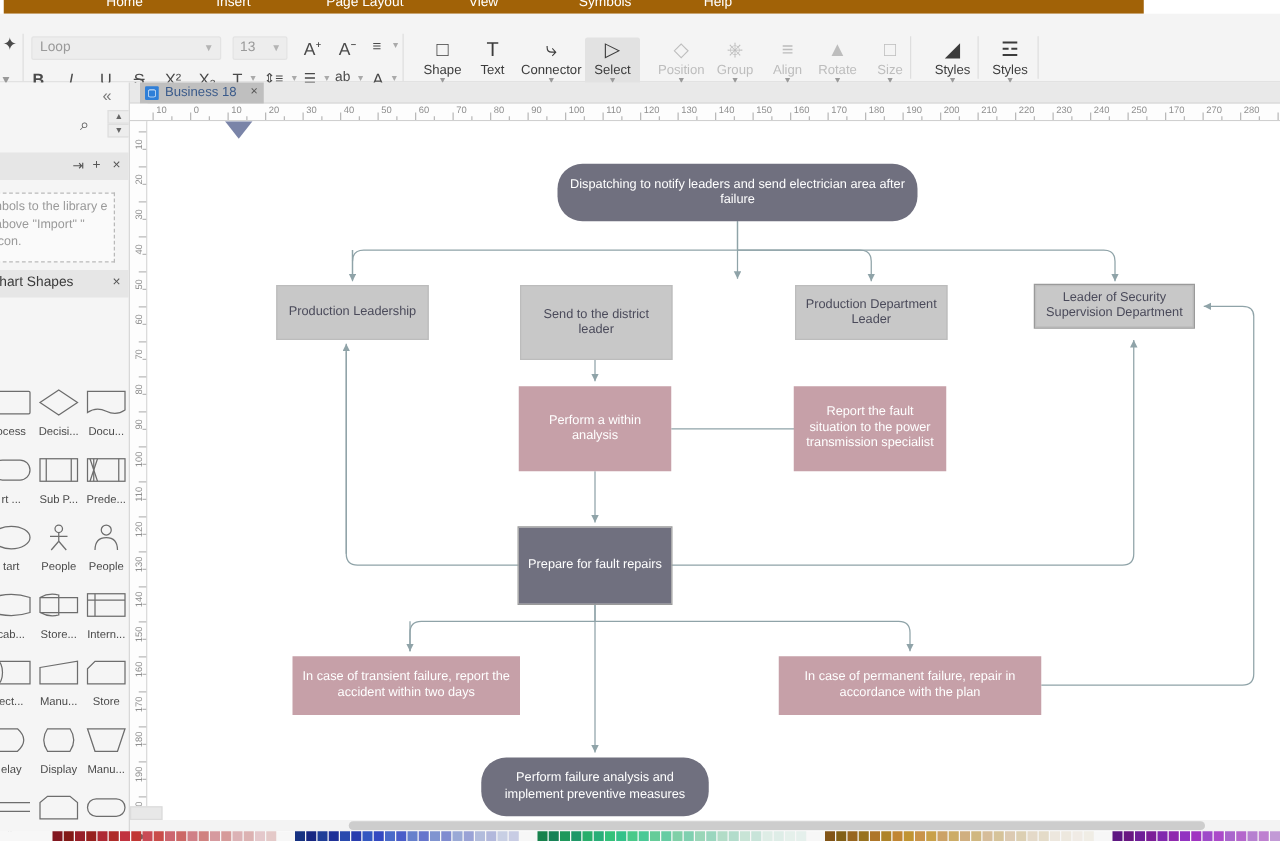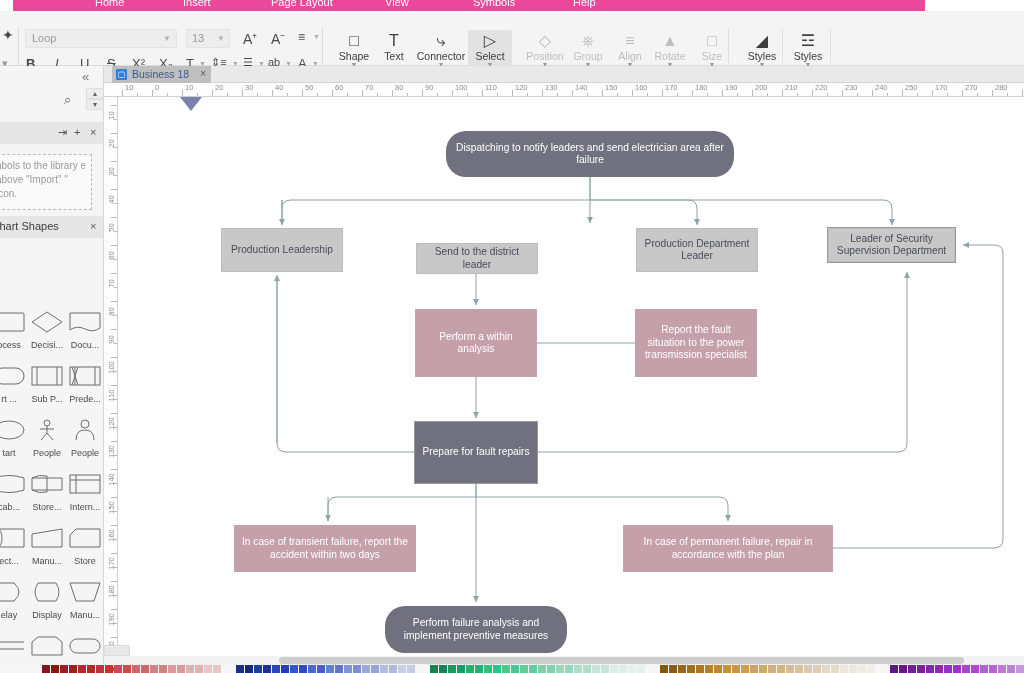--- a/index.html
+++ b/index.html
@@ -14,8 +14,8 @@
 
   
   .menubar {
-    position: absolute; left: 13px; top: 0; width: 912px; height: 11px;
-    background: #ec4899;
+    position: absolute; left: 3px; top: 0; width: 912px; height: 11px;
+    background: #a16207;
   }
   .menubar .mtab {
     position: absolute; top: -4px; color: #ffffff; font-size: 11px;

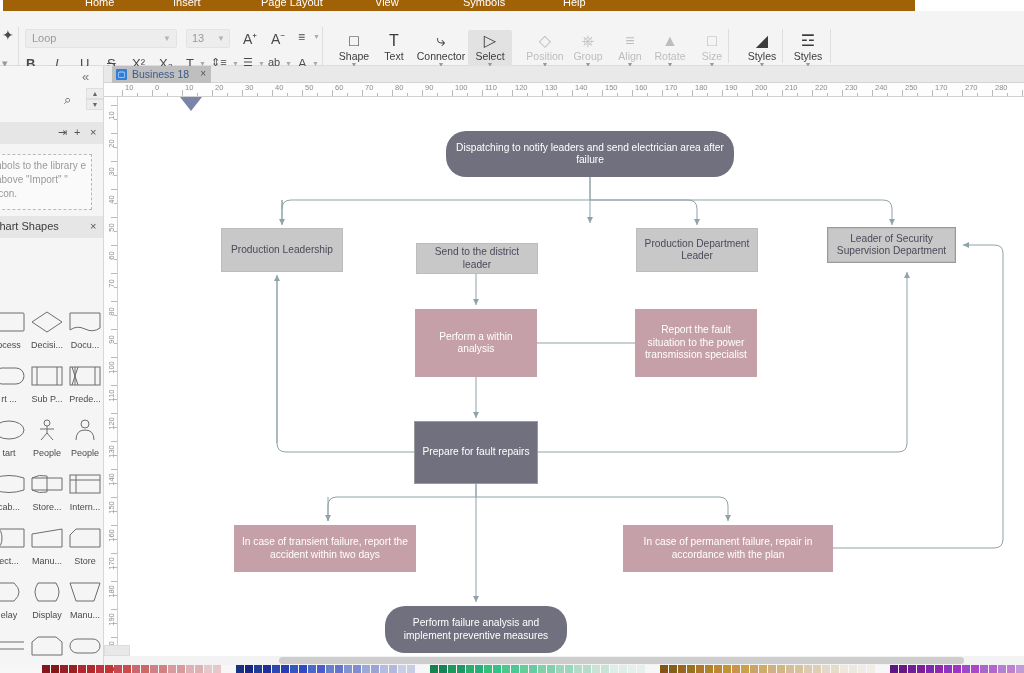--- a/index.html
+++ b/index.html
@@ -707,7 +707,7 @@
         <div class="node n-gray" style="left: 103px; top: 131px; width: 122px; height: 44px;">
           <span>Production Leadership</span>
         </div>
-        <div class="node n-gray" style="left: 298px; top: 146px; width: 122px; height: 31px;">
+        <div class="node n-gray" style="left: 298px; top: 131px; width: 122px; height: 60px;">
           <span>Send to the district leader</span>
         </div>
         <div class="node n-gray" style="left: 518px; top: 131px; width: 122px; height: 44px;">

